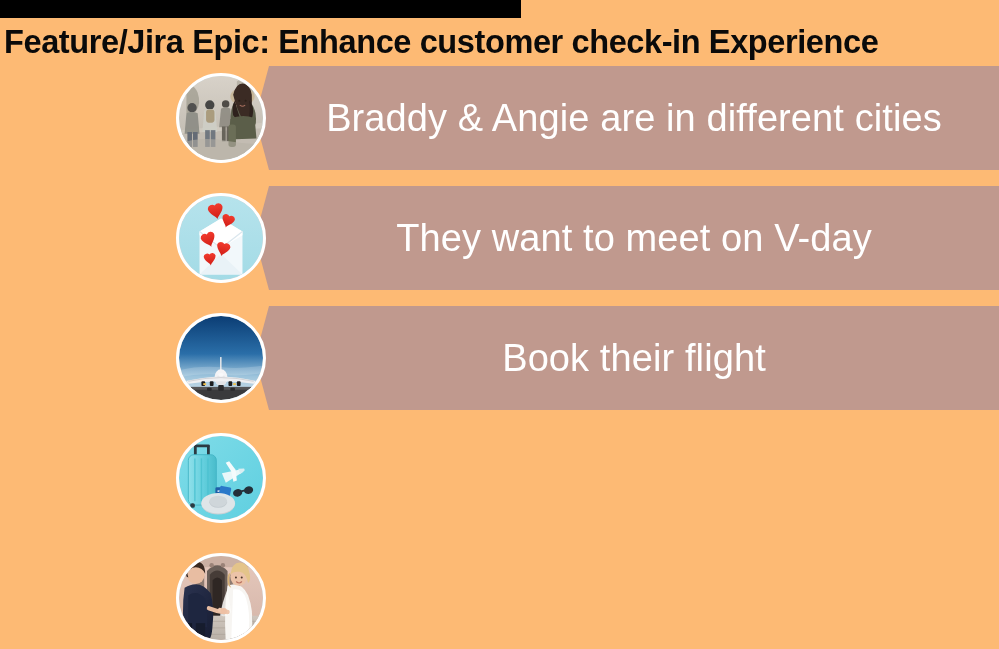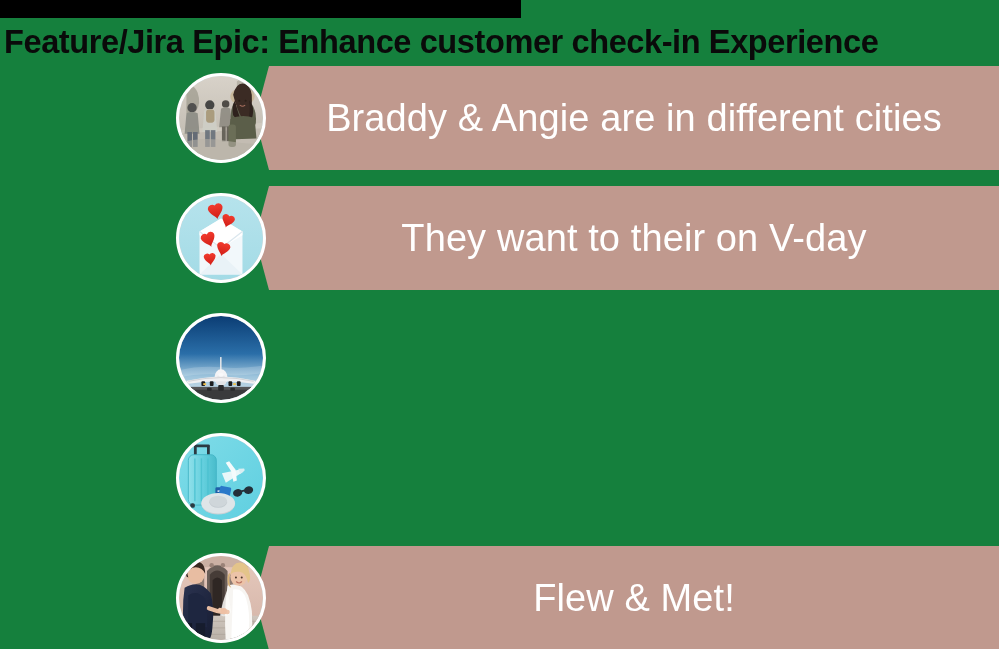--- a/index.html
+++ b/index.html
@@ -20,7 +20,7 @@
     left: 0; top: 0;
     width: 999px;
     height: 649px;
-    background: #15803d;
+    background: #fdba74;
   }
 
   

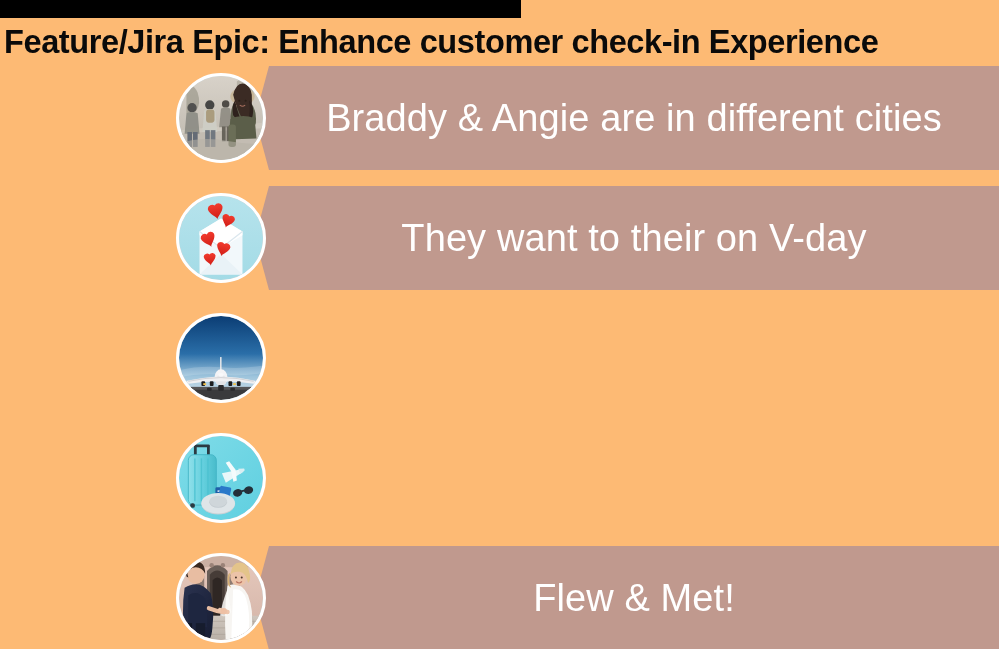--- a/index.html
+++ b/index.html
@@ -187,7 +187,7 @@
 
   <div class="row" id="row-1">
     <div class="bar">
-      <span class="bar-label">They want to their on V-day</span>
+      <span class="bar-label">They want to meet on V-day</span>
     </div>
     <div class="avatar">
       <div class="art">

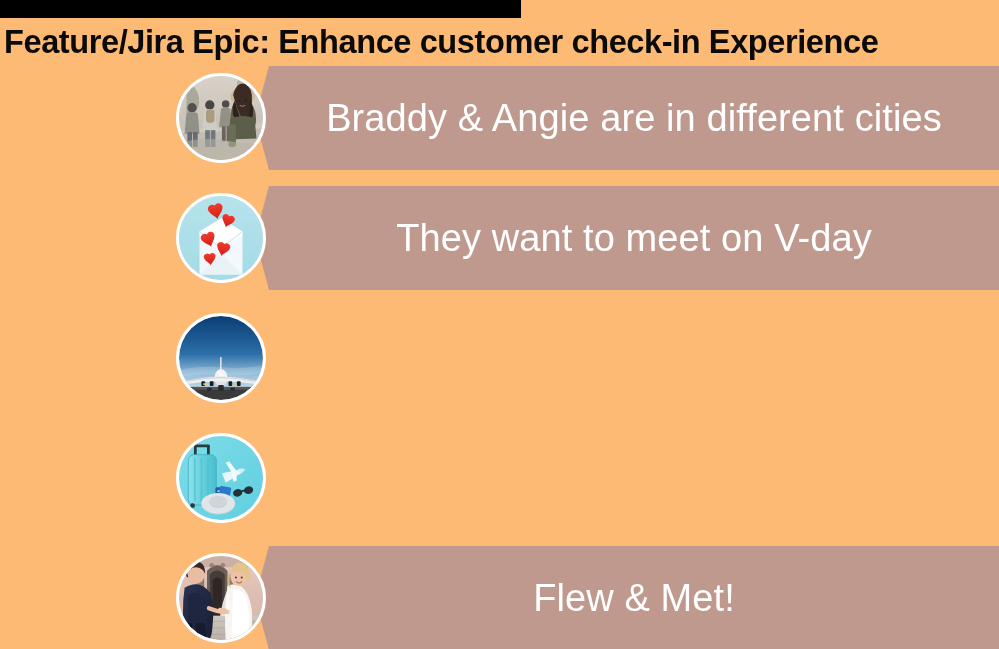--- a/index.html
+++ b/index.html
@@ -232,6 +232,9 @@
   </div>
 
   <div class="row" id="row-2">
+    <div class="bar">
+      <span class="bar-label">Book their flight</span>
+    </div>
     <div class="avatar">
       <div class="art">
         <svg viewBox="0 0 90 90" preserveAspectRatio="xMidYMid slice" aria-hidden="true">

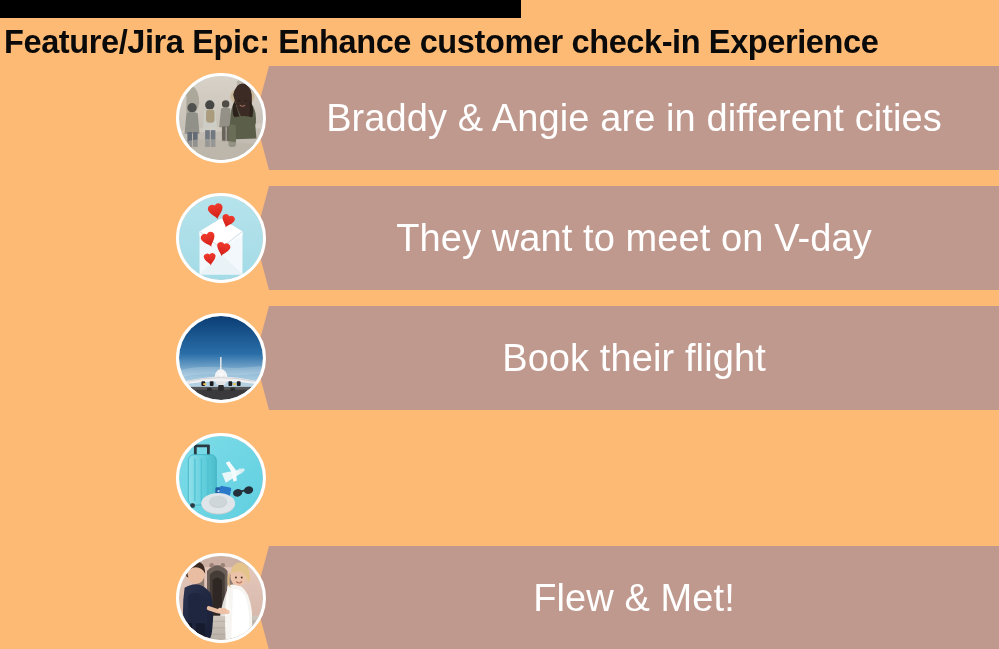--- a/index.html
+++ b/index.html
@@ -330,9 +330,6 @@
   </div>
 
   <div class="row" id="row-4">
-    <div class="bar">
-      <span class="bar-label">Flew &amp; Met!</span>
-    </div>
     <div class="avatar">
       <div class="art">
         <svg viewBox="0 0 90 90" preserveAspectRatio="xMidYMid slice" aria-hidden="true">

